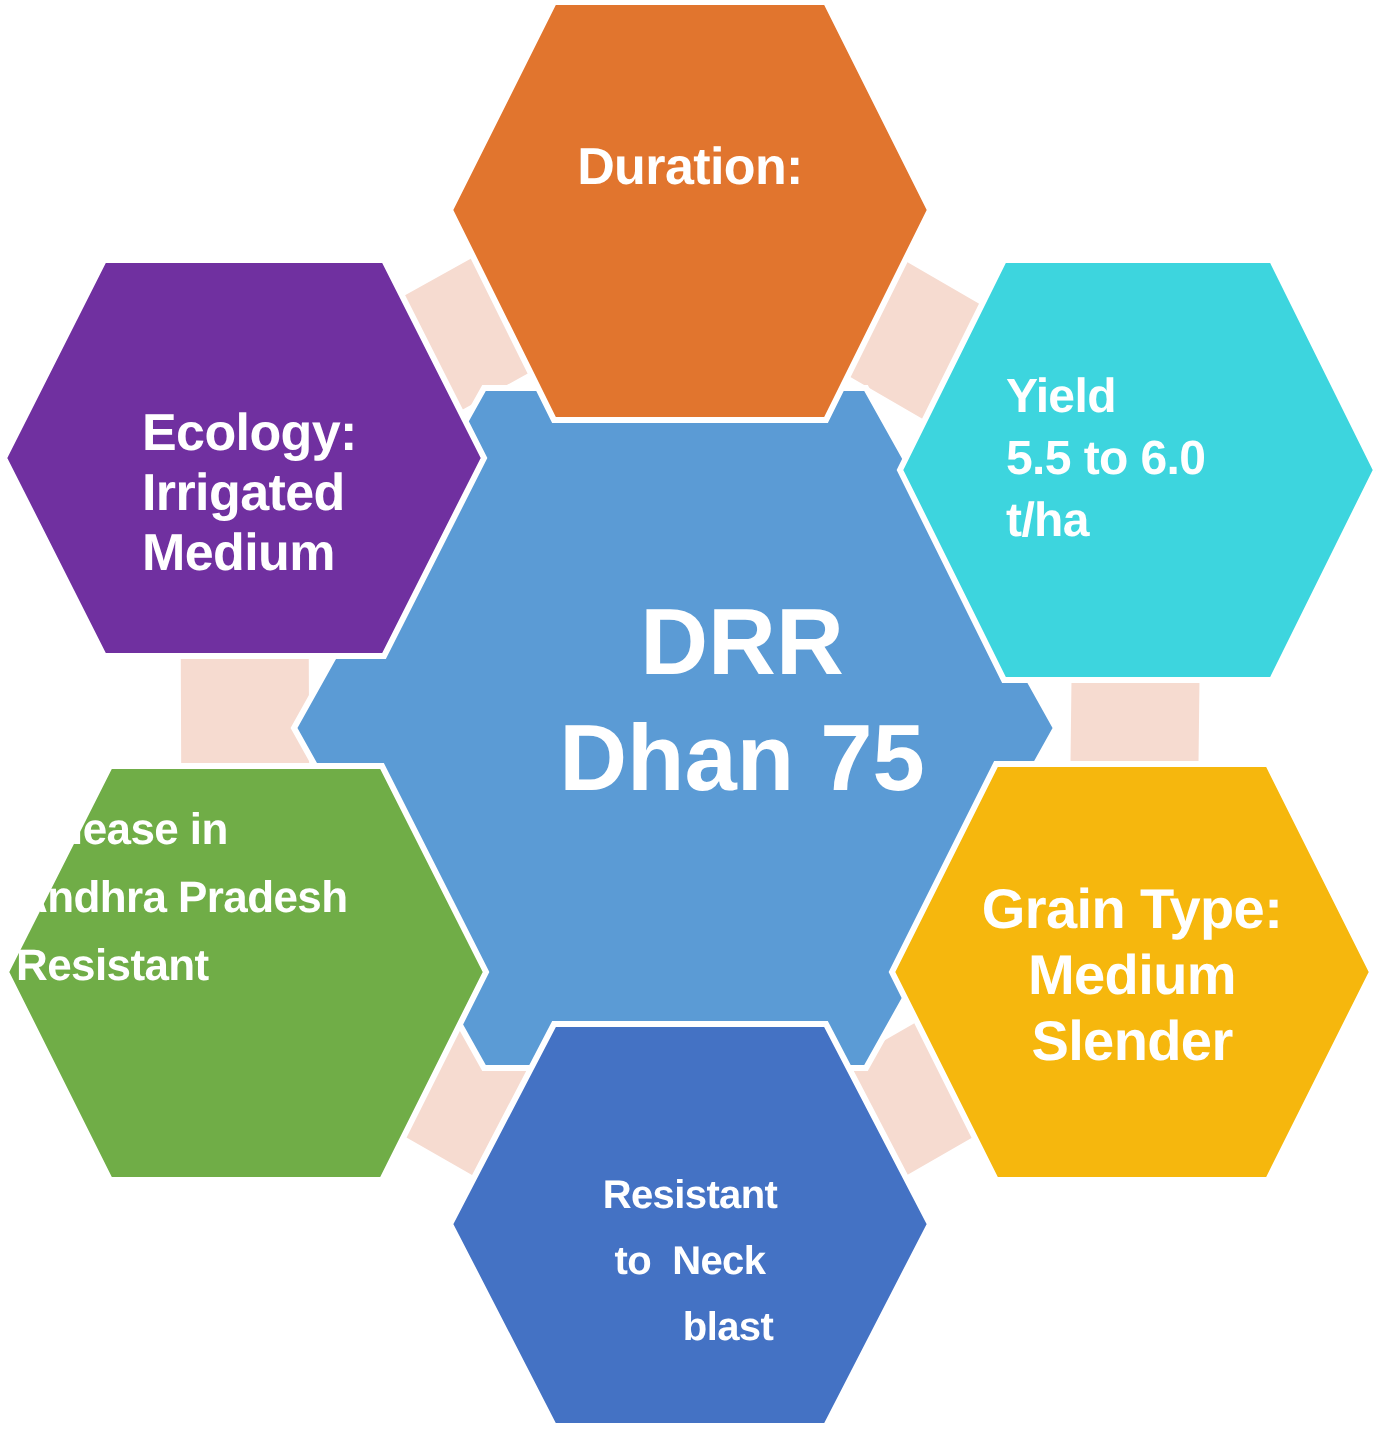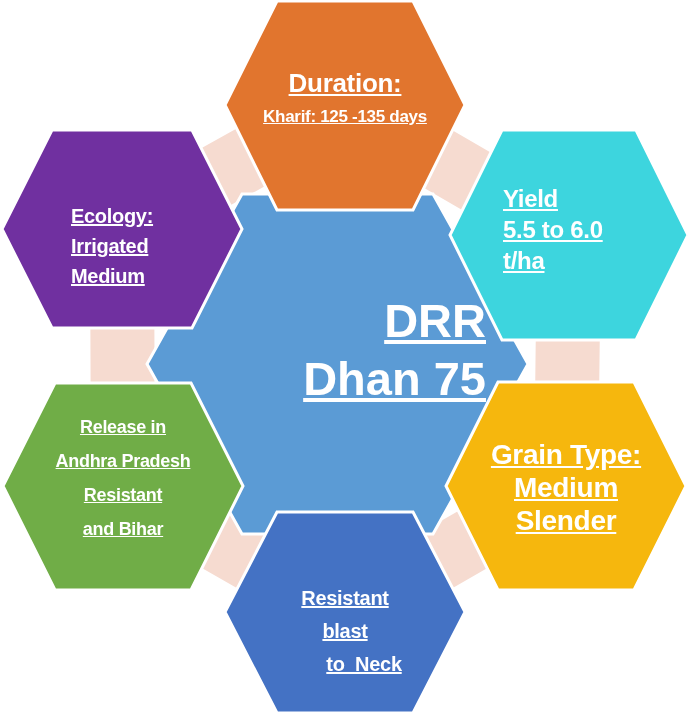--- a/index.html
+++ b/index.html
@@ -20,7 +20,7 @@
     letter-spacing:-0.3px;
     z-index:2;
   }
-  .hex-text .line{white-space:nowrap;text-decoration:underline;}
+  .hex-text .line{white-space:nowrap;}
 
   
   .t-duration{left:235px;top:66px;width:220px;text-align:center;}

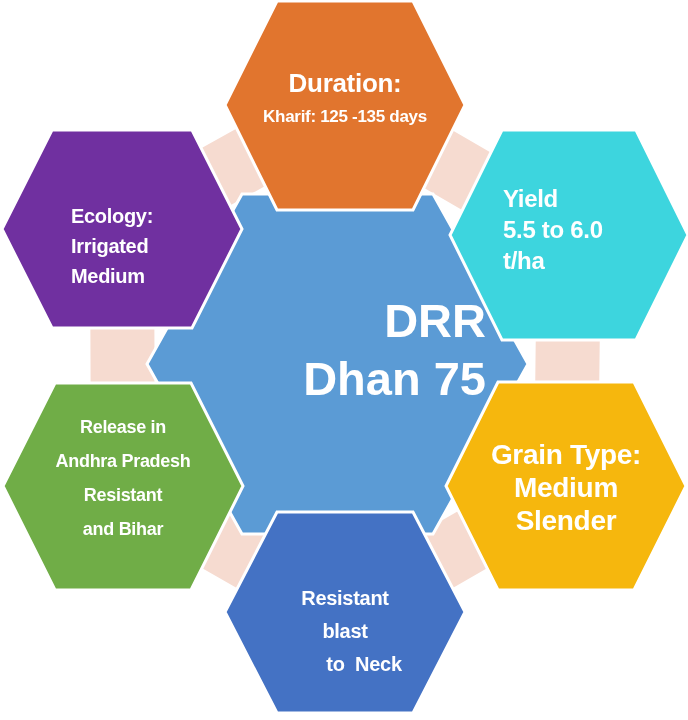--- a/index.html
+++ b/index.html
@@ -73,7 +73,6 @@
 
   <div class="hex-text t-duration">
     <div class="line">Duration:</div>
-    <div class="line">Kharif: 125 -135 days</div>
   </div>
 
   <div class="hex-text t-yield">

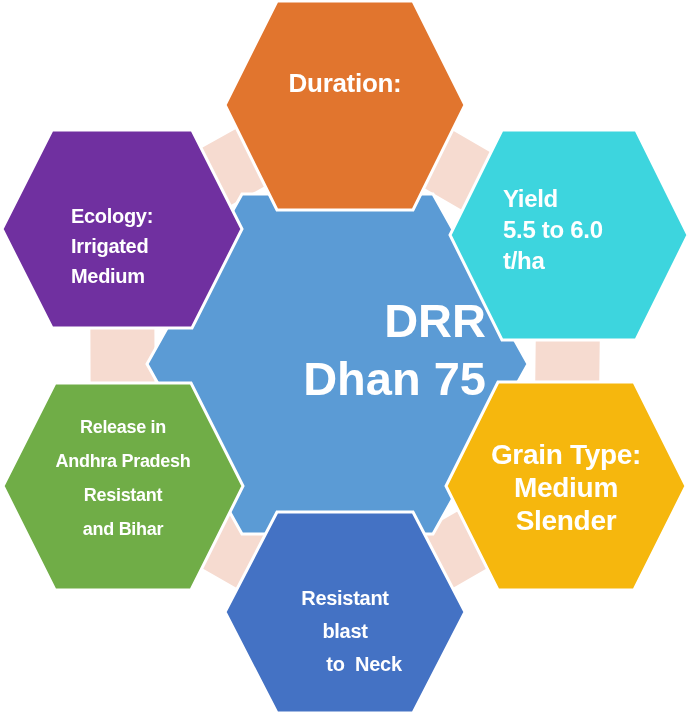--- a/index.html
+++ b/index.html
@@ -42,7 +42,7 @@
   .t-release{left:8px;top:410px;width:230px;text-align:center;font-size:18px;line-height:34px;}
 
   
-  .t-ecology{left:71px;top:201px;width:160px;text-align:left;font-size:20px;line-height:30px;}
+  .t-ecology{left:71px;top:201px;width:160px;text-align:left;font-size:26px;line-height:30px;}
 
   
   .t-center{left:256px;top:292px;width:230px;text-align:right;font-size:47px;line-height:58px;letter-spacing:0;}

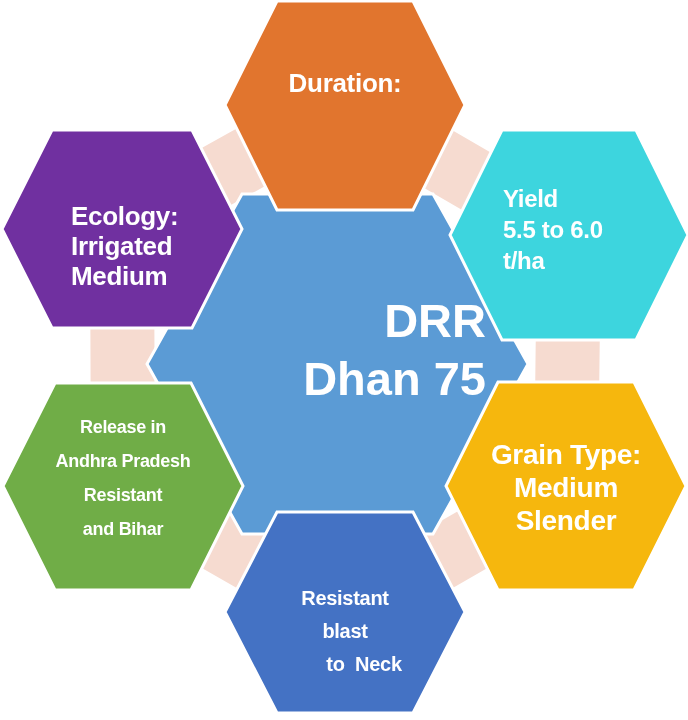--- a/index.html
+++ b/index.html
@@ -45,7 +45,7 @@
   .t-ecology{left:71px;top:201px;width:160px;text-align:left;font-size:26px;line-height:30px;}
 
   
-  .t-center{left:256px;top:292px;width:230px;text-align:right;font-size:47px;line-height:58px;letter-spacing:0;}
+  .t-center{left:256px;top:292px;width:230px;text-align:center;font-size:47px;line-height:58px;letter-spacing:0;}
 </style>
 </head>
 <body>

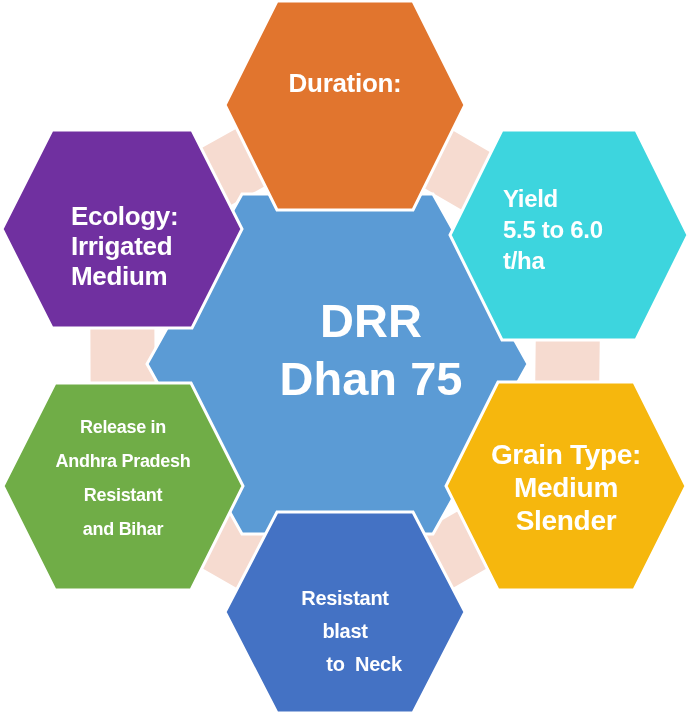--- a/index.html
+++ b/index.html
@@ -39,7 +39,7 @@
   .t-blast .line:nth-child(3){padding-left:38px;}
 
   
-  .t-release{left:8px;top:410px;width:230px;text-align:center;font-size:18px;line-height:34px;}
+  .t-release{left:8px;top:398px;width:230px;font-size:22px;line-height:34px;}
 
   
   .t-ecology{left:71px;top:201px;width:160px;text-align:left;font-size:26px;line-height:30px;}

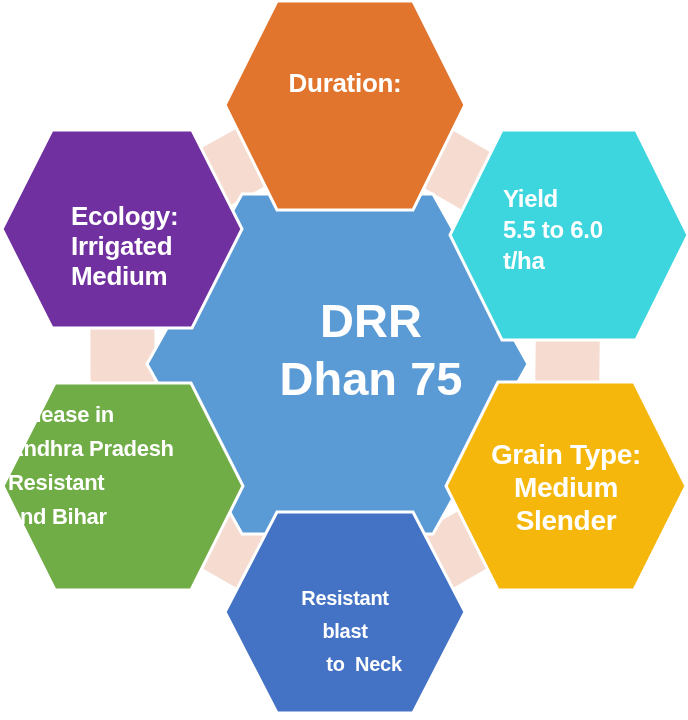--- a/index.html
+++ b/index.html
@@ -97,7 +97,6 @@
     <div class="line">Release in</div>
     <div class="line">Andhra Pradesh</div>
     <div class="line">Resistant</div>
-    <div class="line">and Bihar</div>
   </div>
 
   <div class="hex-text t-ecology">

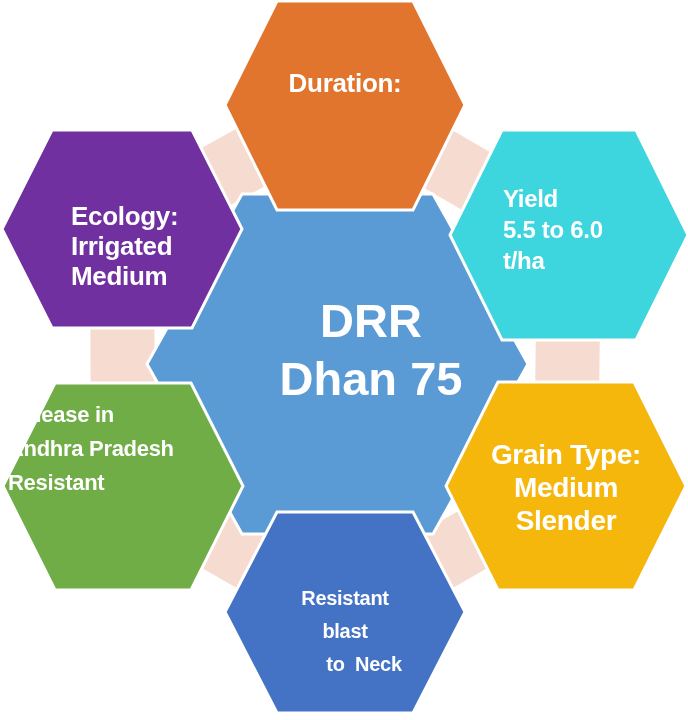--- a/index.html
+++ b/index.html
@@ -89,8 +89,8 @@
 
   <div class="hex-text t-blast">
     <div class="line">Resistant</div>
+    <div class="line">to &nbsp;Neck</div>
     <div class="line">blast</div>
-    <div class="line">to &nbsp;Neck</div>
   </div>
 
   <div class="hex-text t-release">

